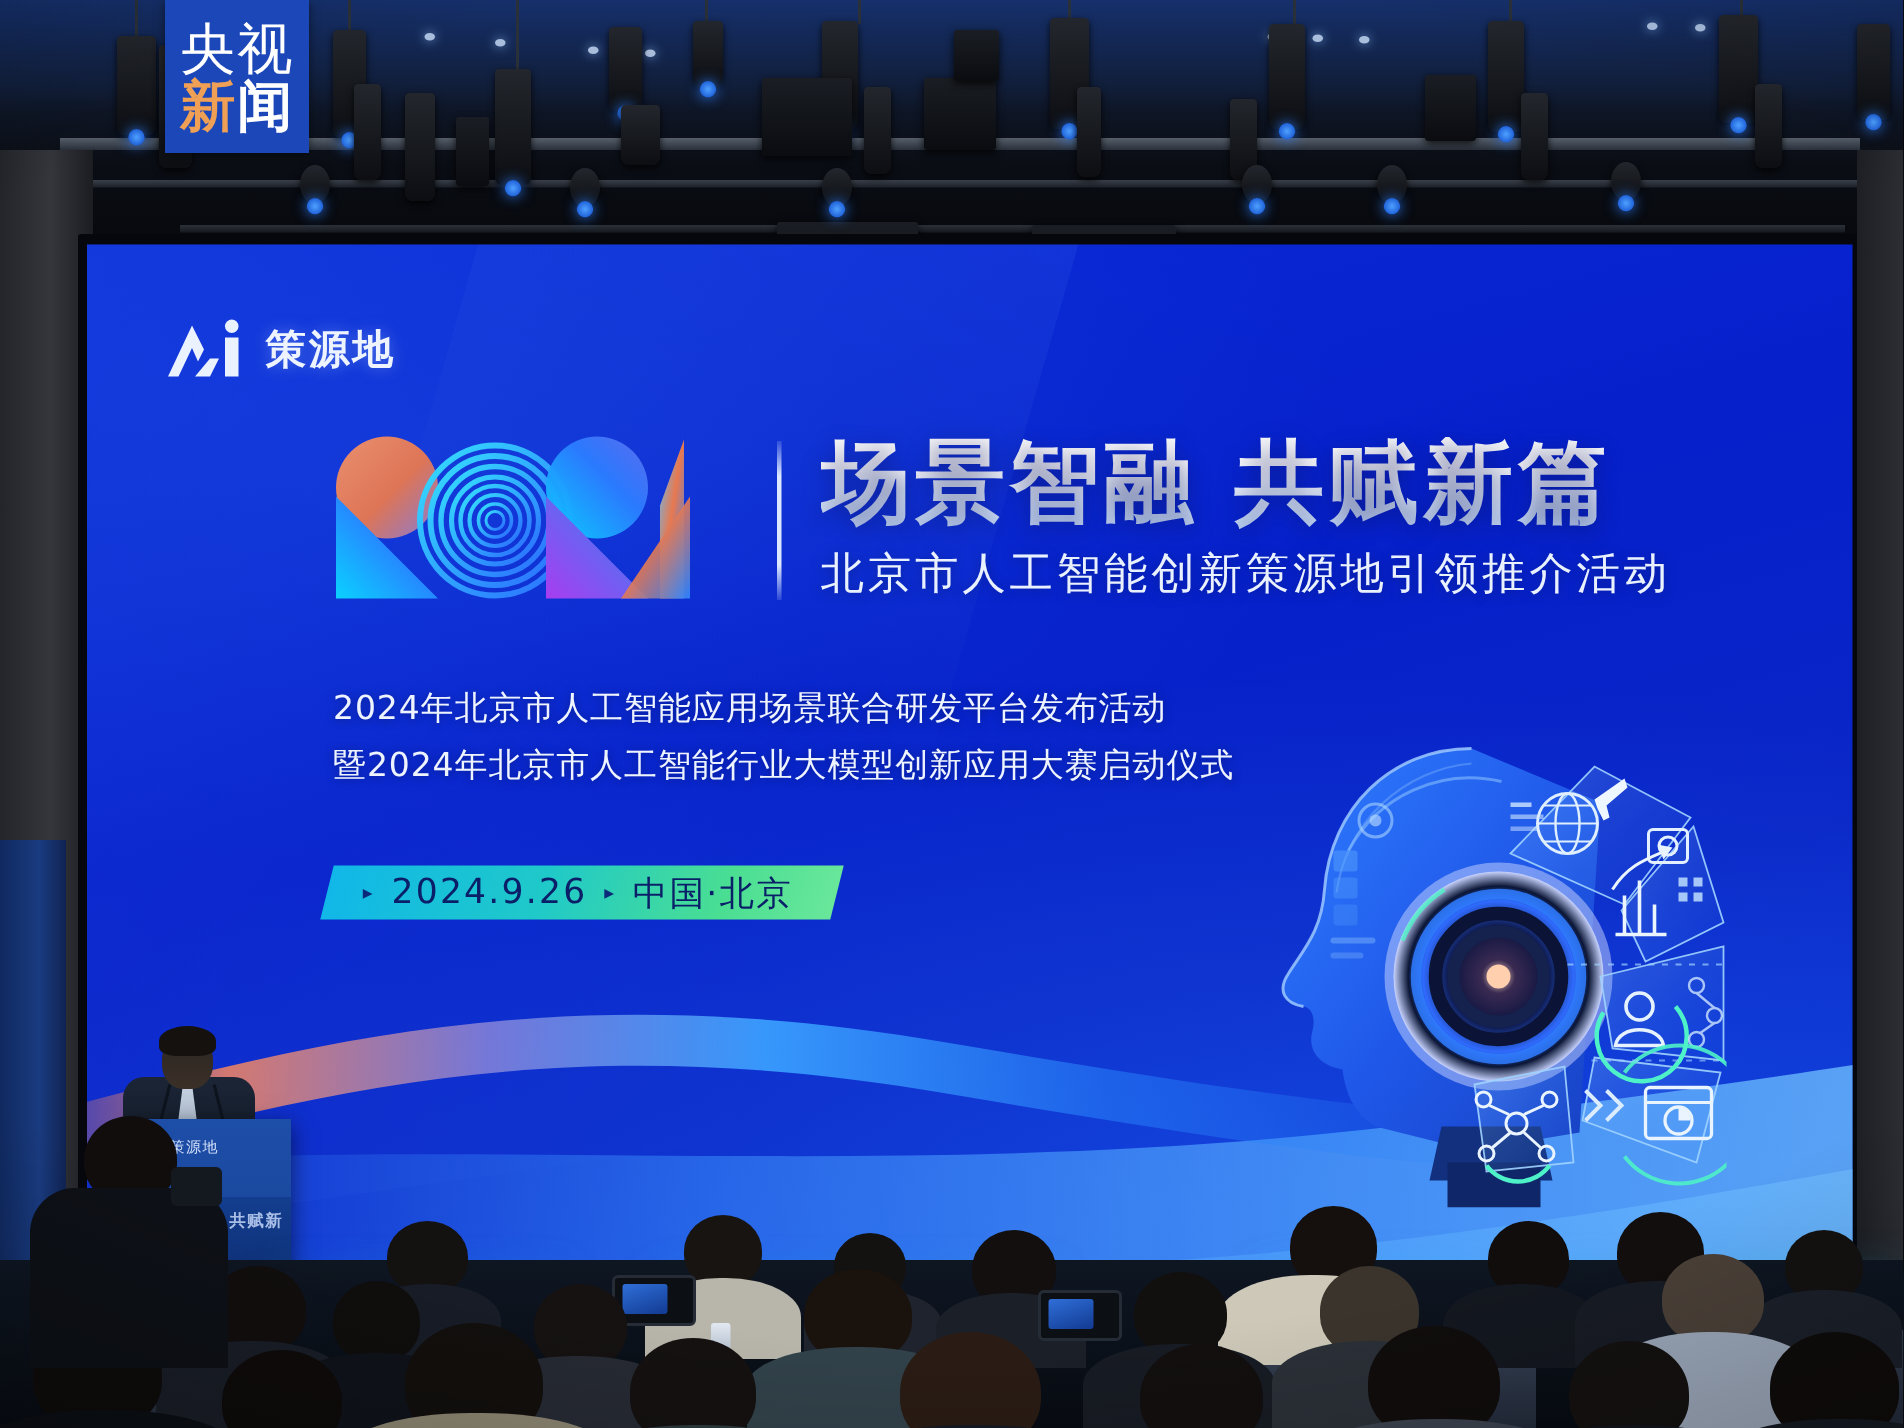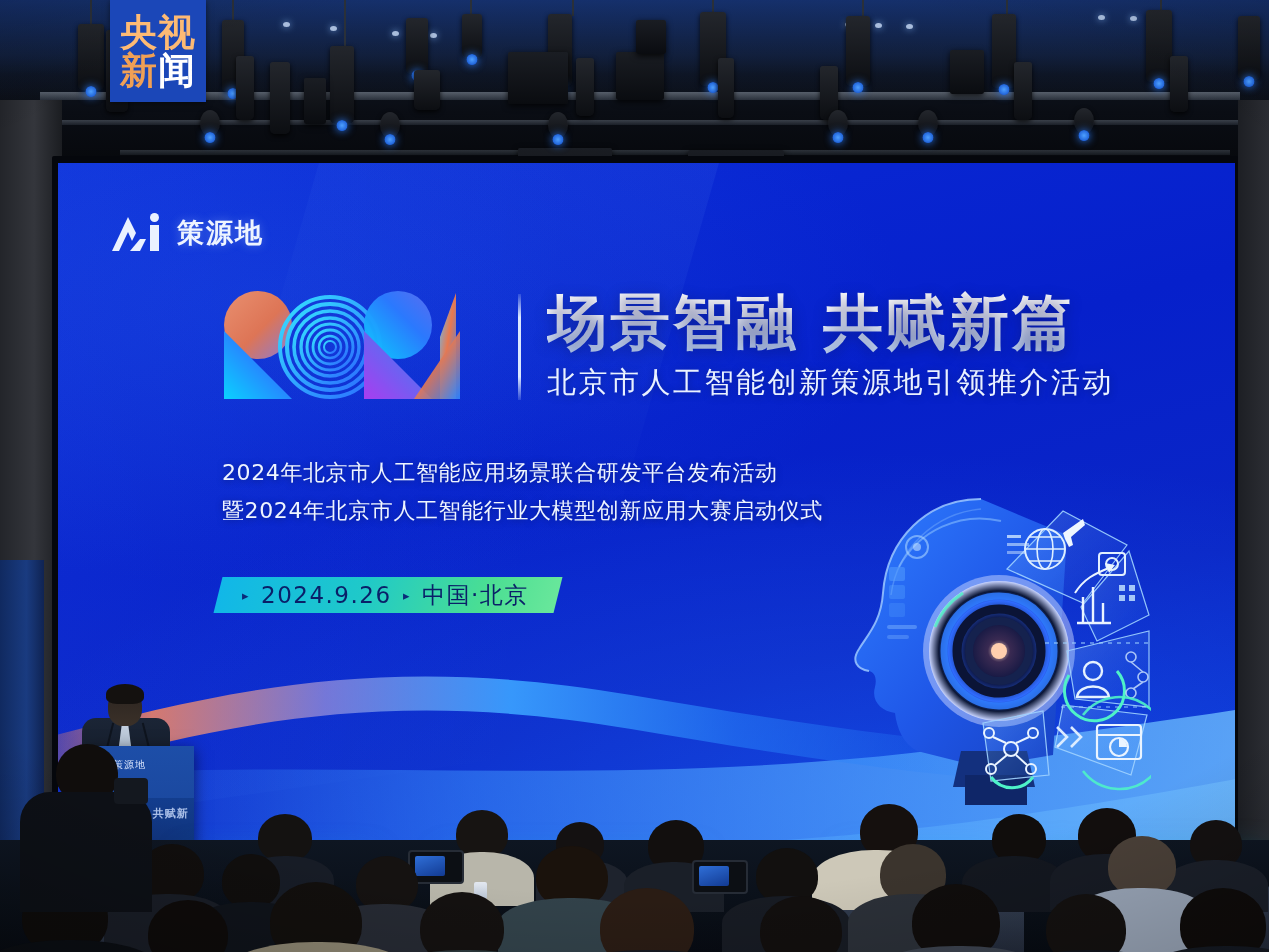--- a/index.html
+++ b/index.html
@@ -156,7 +156,7 @@
   .cctv{position:absolute;left:110px;top:0;width:96px;height:102px;
     background:#1b47b8;display:flex;flex-direction:column;align-items:center;
     justify-content:center;gap:1px;box-shadow:0 1px 6px rgba(0,0,0,.5);}
-  .cctv .l1{color:#fdba74;font-size:37px;font-weight:700;letter-spacing:1px;line-height:1;}
+  .cctv .l1{color:#ffffff;font-size:37px;font-weight:400;letter-spacing:1px;line-height:1;}
   .cctv .l2{font-size:37px;font-weight:800;letter-spacing:1px;line-height:1;}
   .cctv .l2 .a{color:#f0a055;}
   .cctv .l2 .b{color:#ffffff;}

